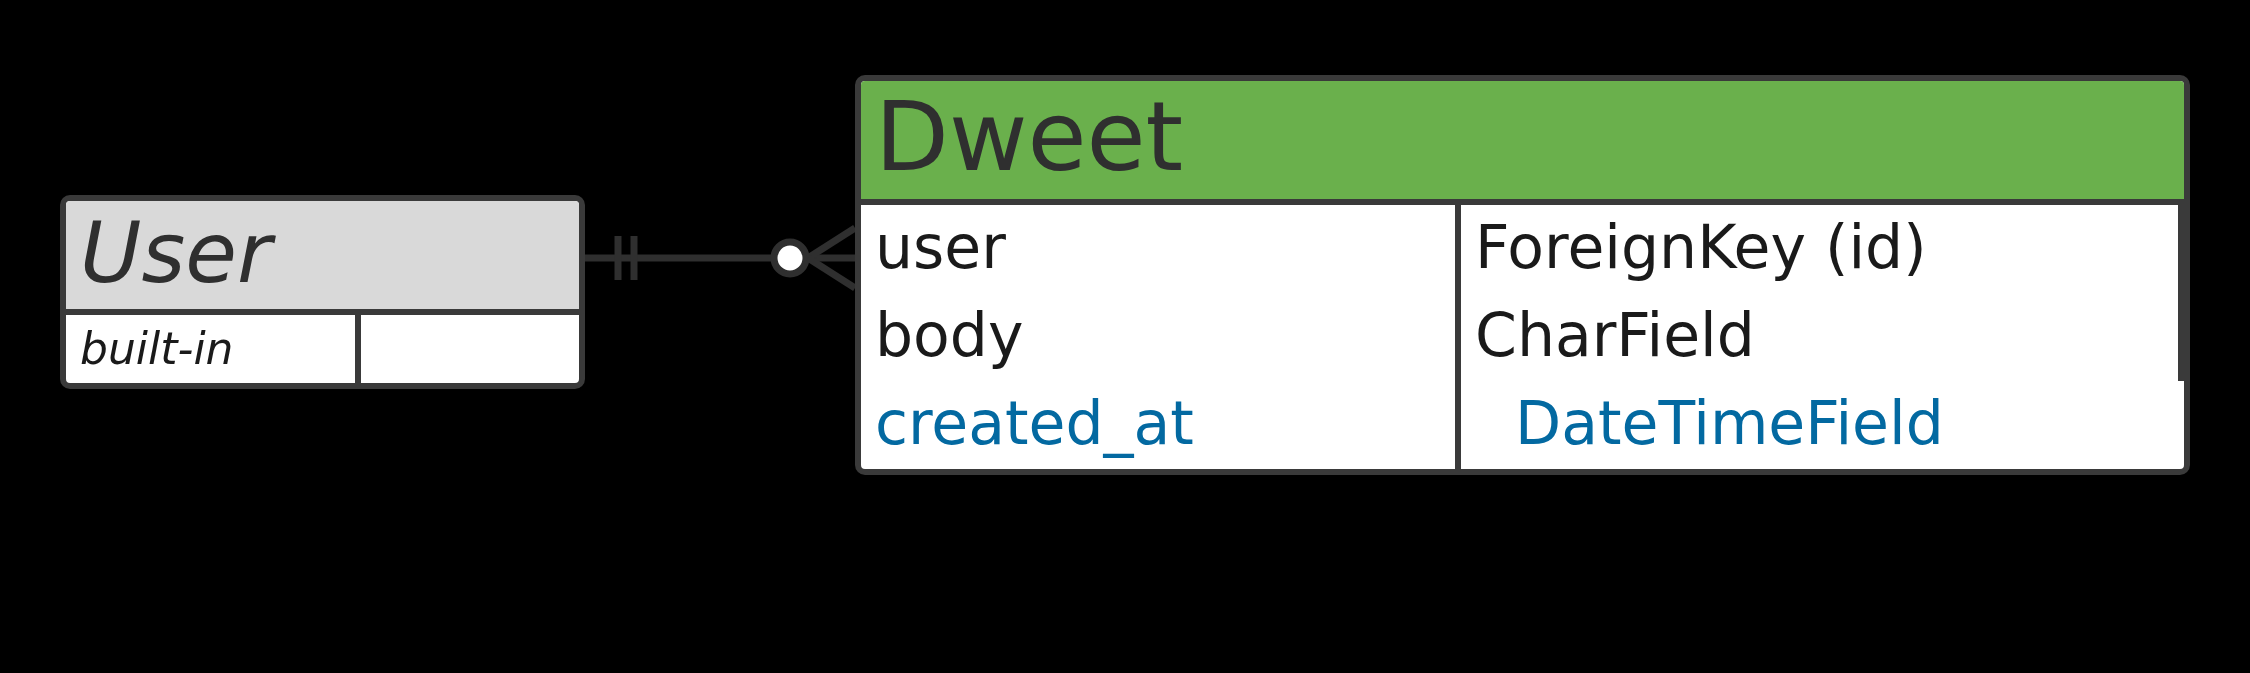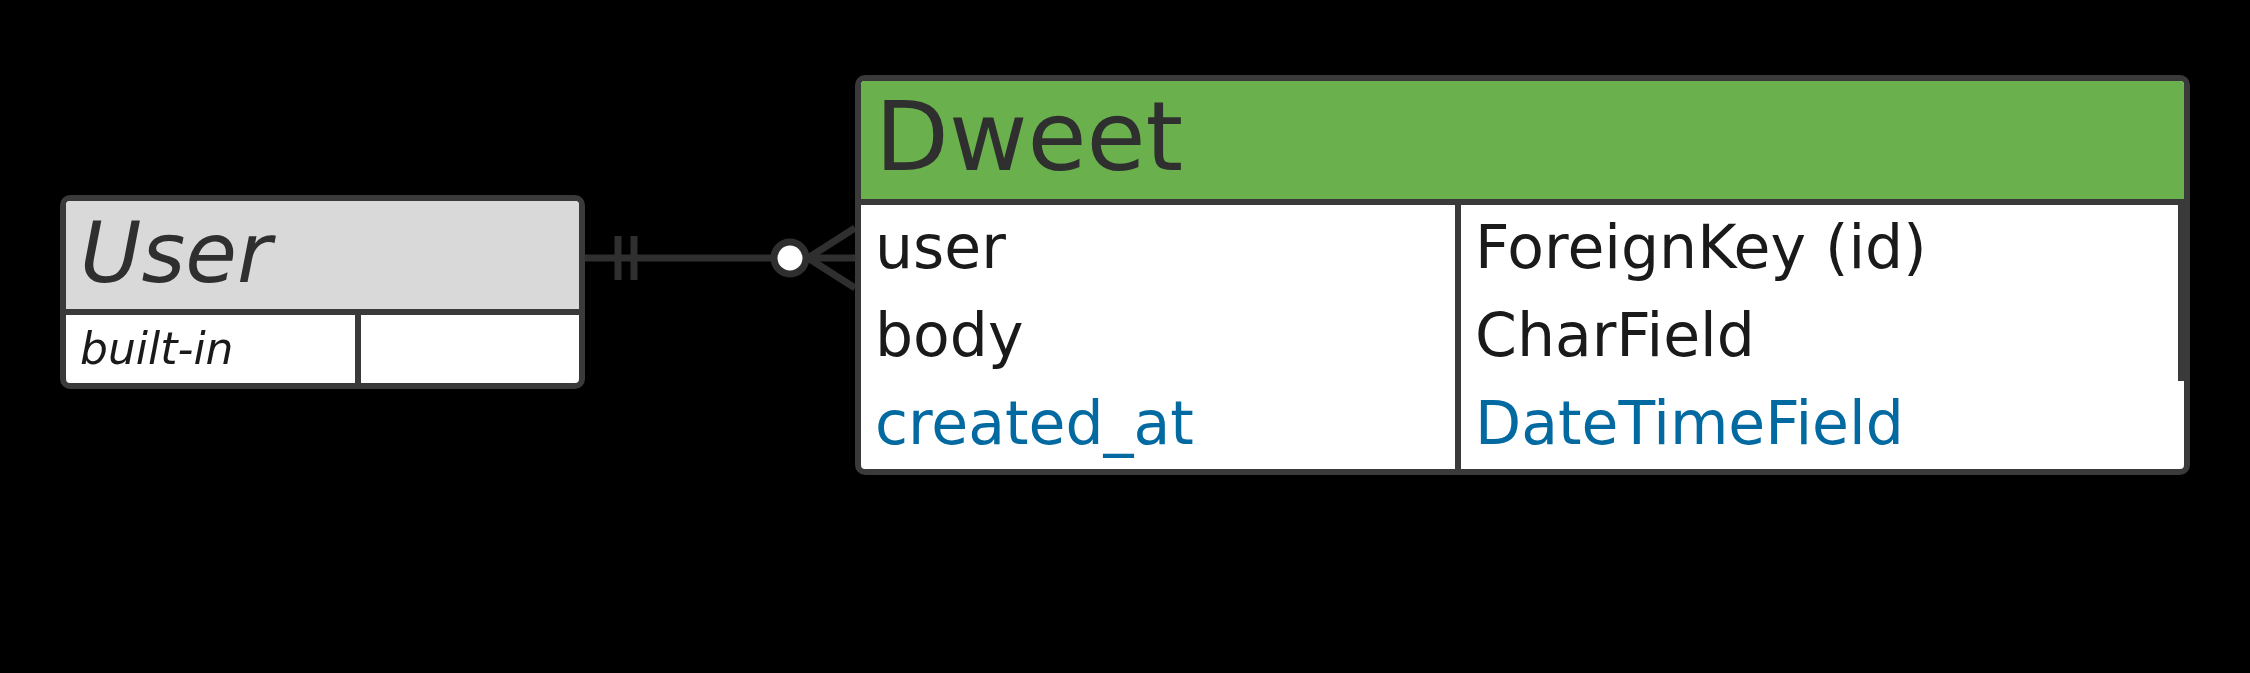--- a/index.html
+++ b/index.html
@@ -57,7 +57,7 @@
     box-sizing: border-box;
     white-space: nowrap;
   }
-  .cell:last-child { border-right: none; }
+  .cell:last-child { border-right: none; margin-left: 40px; }
   .muted { color: #0369a1; }
   .italic { font-style: italic; }
 

